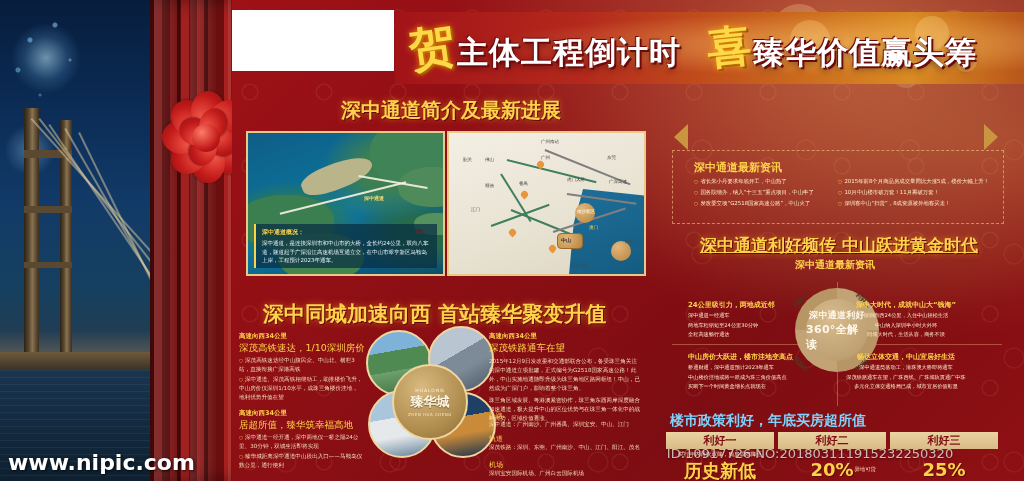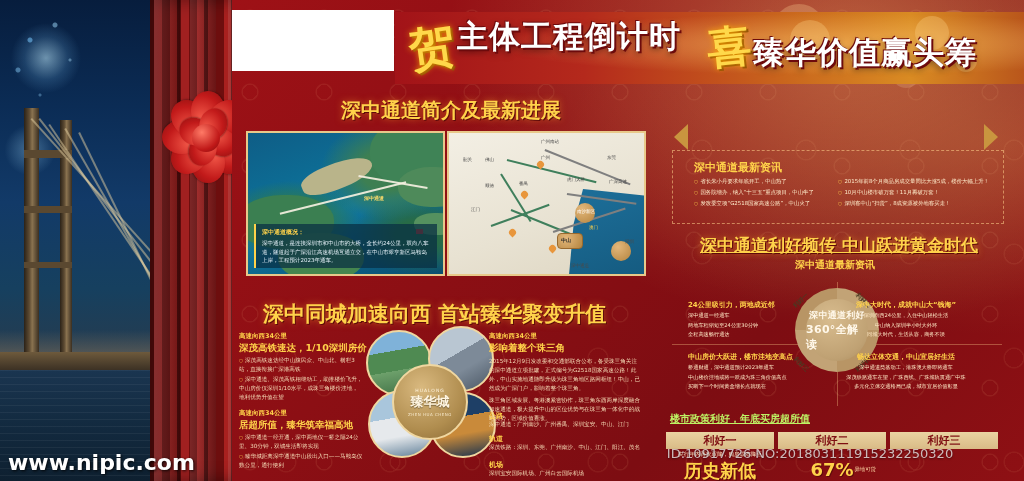--- a/index.html
+++ b/index.html
@@ -86,7 +86,7 @@
     transform:rotate(-6deg);}
   .head-txt{position:absolute;font-size:31px;font-weight:bold;color:#fff;letter-spacing:1px;
     text-shadow:2px 2px 0 #6d0a0c,-1px -1px 0 #6d0a0c,0 3px 6px rgba(0,0,0,.5);white-space:nowrap;}
-  .head-txt-a{left:62px;top:4px;}
+  .head-txt-a{left:62px;top:20px;}
   .head-txt-b{left:358px;top:20px;}
 
   

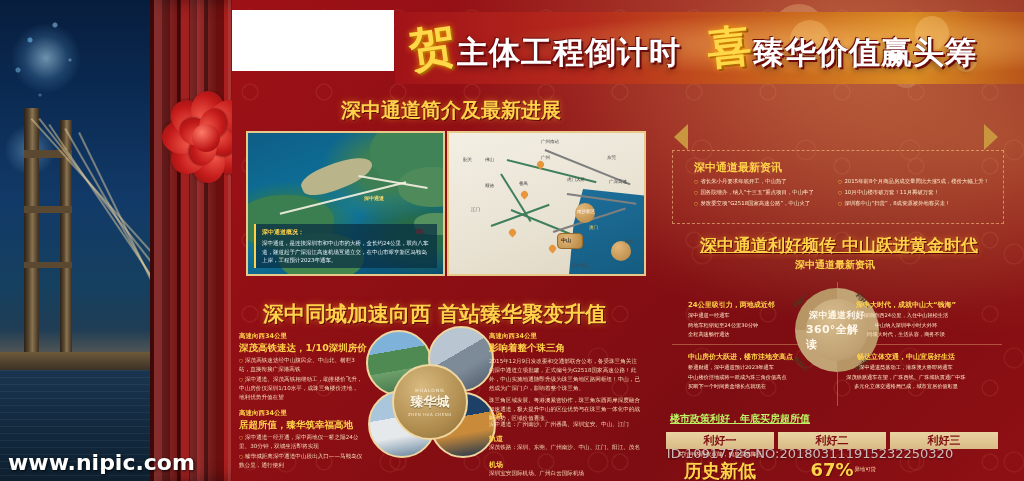--- a/index.html
+++ b/index.html
@@ -121,7 +121,7 @@
 
   
   .mini-tag{position:absolute;font-size:6.5px;font-weight:bold;color:#ffd24a;white-space:nowrap;}
-  .mini-head{position:absolute;font-size:9.5px;font-weight:bold;color:#ffd24a;white-space:nowrap;}
+  .mini-head{position:absolute;font-size:9.5px;font-weight:normal;color:#ffd24a;white-space:nowrap;}
   .mini-body{position:absolute;font-size:5.6px;color:#f6ddb8;line-height:1.62;}
   .mini-body .li{margin-bottom:1px;}
   .mini-body .li::before{content:"\25CB";margin-right:2px;color:#ffc94a;font-size:4.5px;}

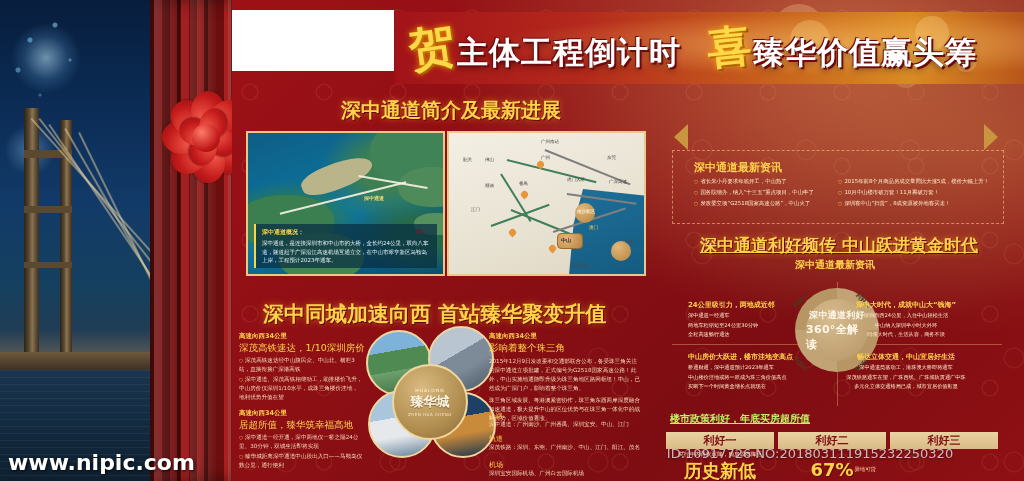--- a/index.html
+++ b/index.html
@@ -328,7 +328,7 @@
   </div>
 
   <div class="mini-tag" style="left:489px;top:332px;">高速向西34公里</div>
-  <div class="mini-head" style="left:489px;top:342px;">影响着整个珠三角</div>
+  <div class="mini-head" style="left:489px;top:342px;">深茂铁路通车在望</div>
   <div class="mini-body" style="left:489px;top:357px;width:152px;">
     <div>2015年12月9日发改委和交通部联合公布，备受珠三角关注的深中通道立项批建，正式编号为G2518国家高速公路！此外，中山实施地通随即升级为珠三角地区路网枢纽！中山，已然成为广深门户，影响着整个珠三角。</div>
     <div style="margin-top:3px;">珠三角区域发展、粤港澳紧密协作，珠三角东西两岸深度融合加速通道，极大提升中山的区位优势与在珠三角一体化中的战略优势，区域价值看涨。</div>

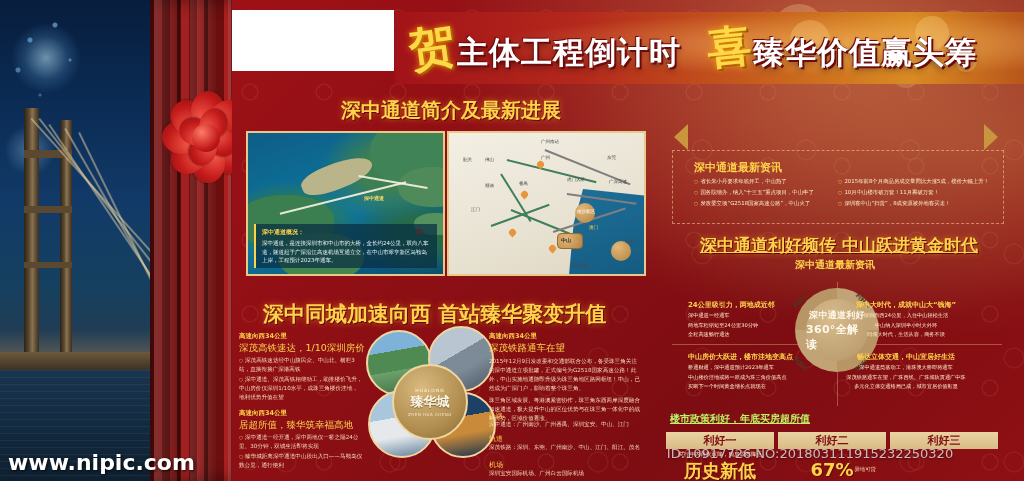--- a/index.html
+++ b/index.html
@@ -407,7 +407,7 @@
     <div>多元化立体交通格局已成，城市宜居价值彰显</div>
   </div>
 
-  <div style="position:absolute;left:670px;top:412px;font-size:10px;font-weight:bold;color:#bef264;text-decoration:underline;">楼市政策利好，年底买房超所值</div>
+  <div style="position:absolute;left:670px;top:412px;font-size:14px;font-weight:bold;color:#7dd3fc;">楼市政策利好，年底买房超所值</div>
 
   <div class="card" style="left:666px;width:108px;">
     <div class="card-hd">利好一</div>

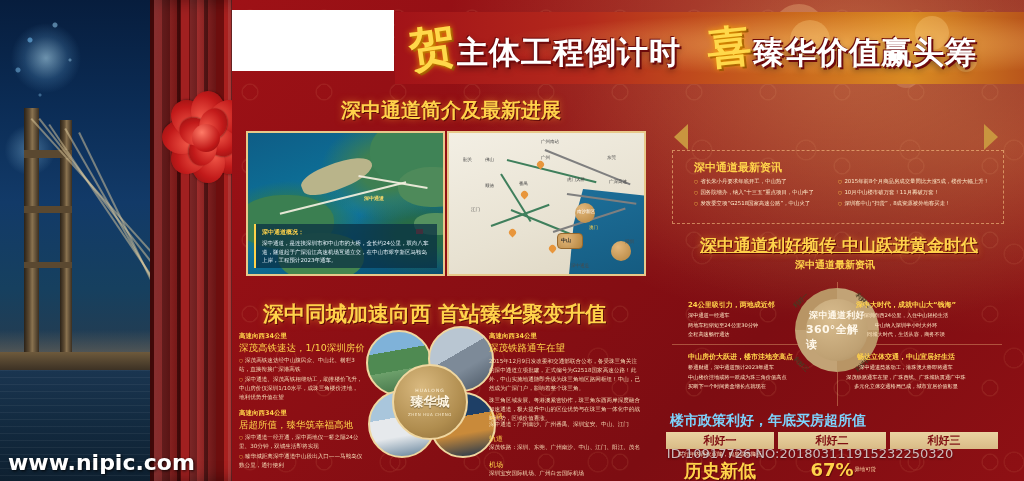--- a/index.html
+++ b/index.html
@@ -416,7 +416,7 @@
   </div>
   <div class="card" style="left:778px;width:108px;">
     <div class="card-hd">利好二</div>
-    <div class="card-big">67%</div>
+    <div class="card-big">20%</div>
     <div class="card-note" style="right:10px;">异地可贷</div>
   </div>
   <div class="card" style="left:890px;width:108px;">

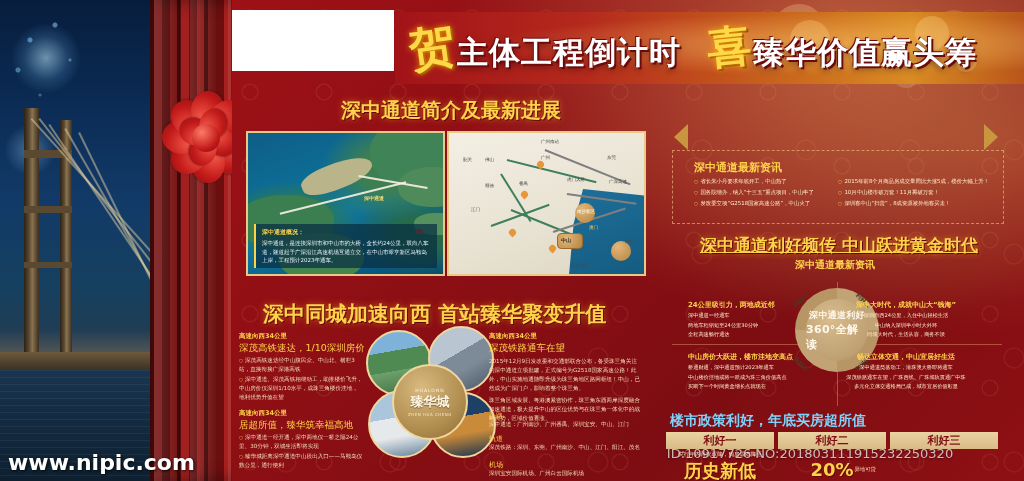--- a/index.html
+++ b/index.html
@@ -421,6 +421,7 @@
   </div>
   <div class="card" style="left:890px;width:108px;">
     <div class="card-hd">利好三</div>
+    <div class="card-big">25%</div>
   </div>
 
   <div class="wm-brand">

